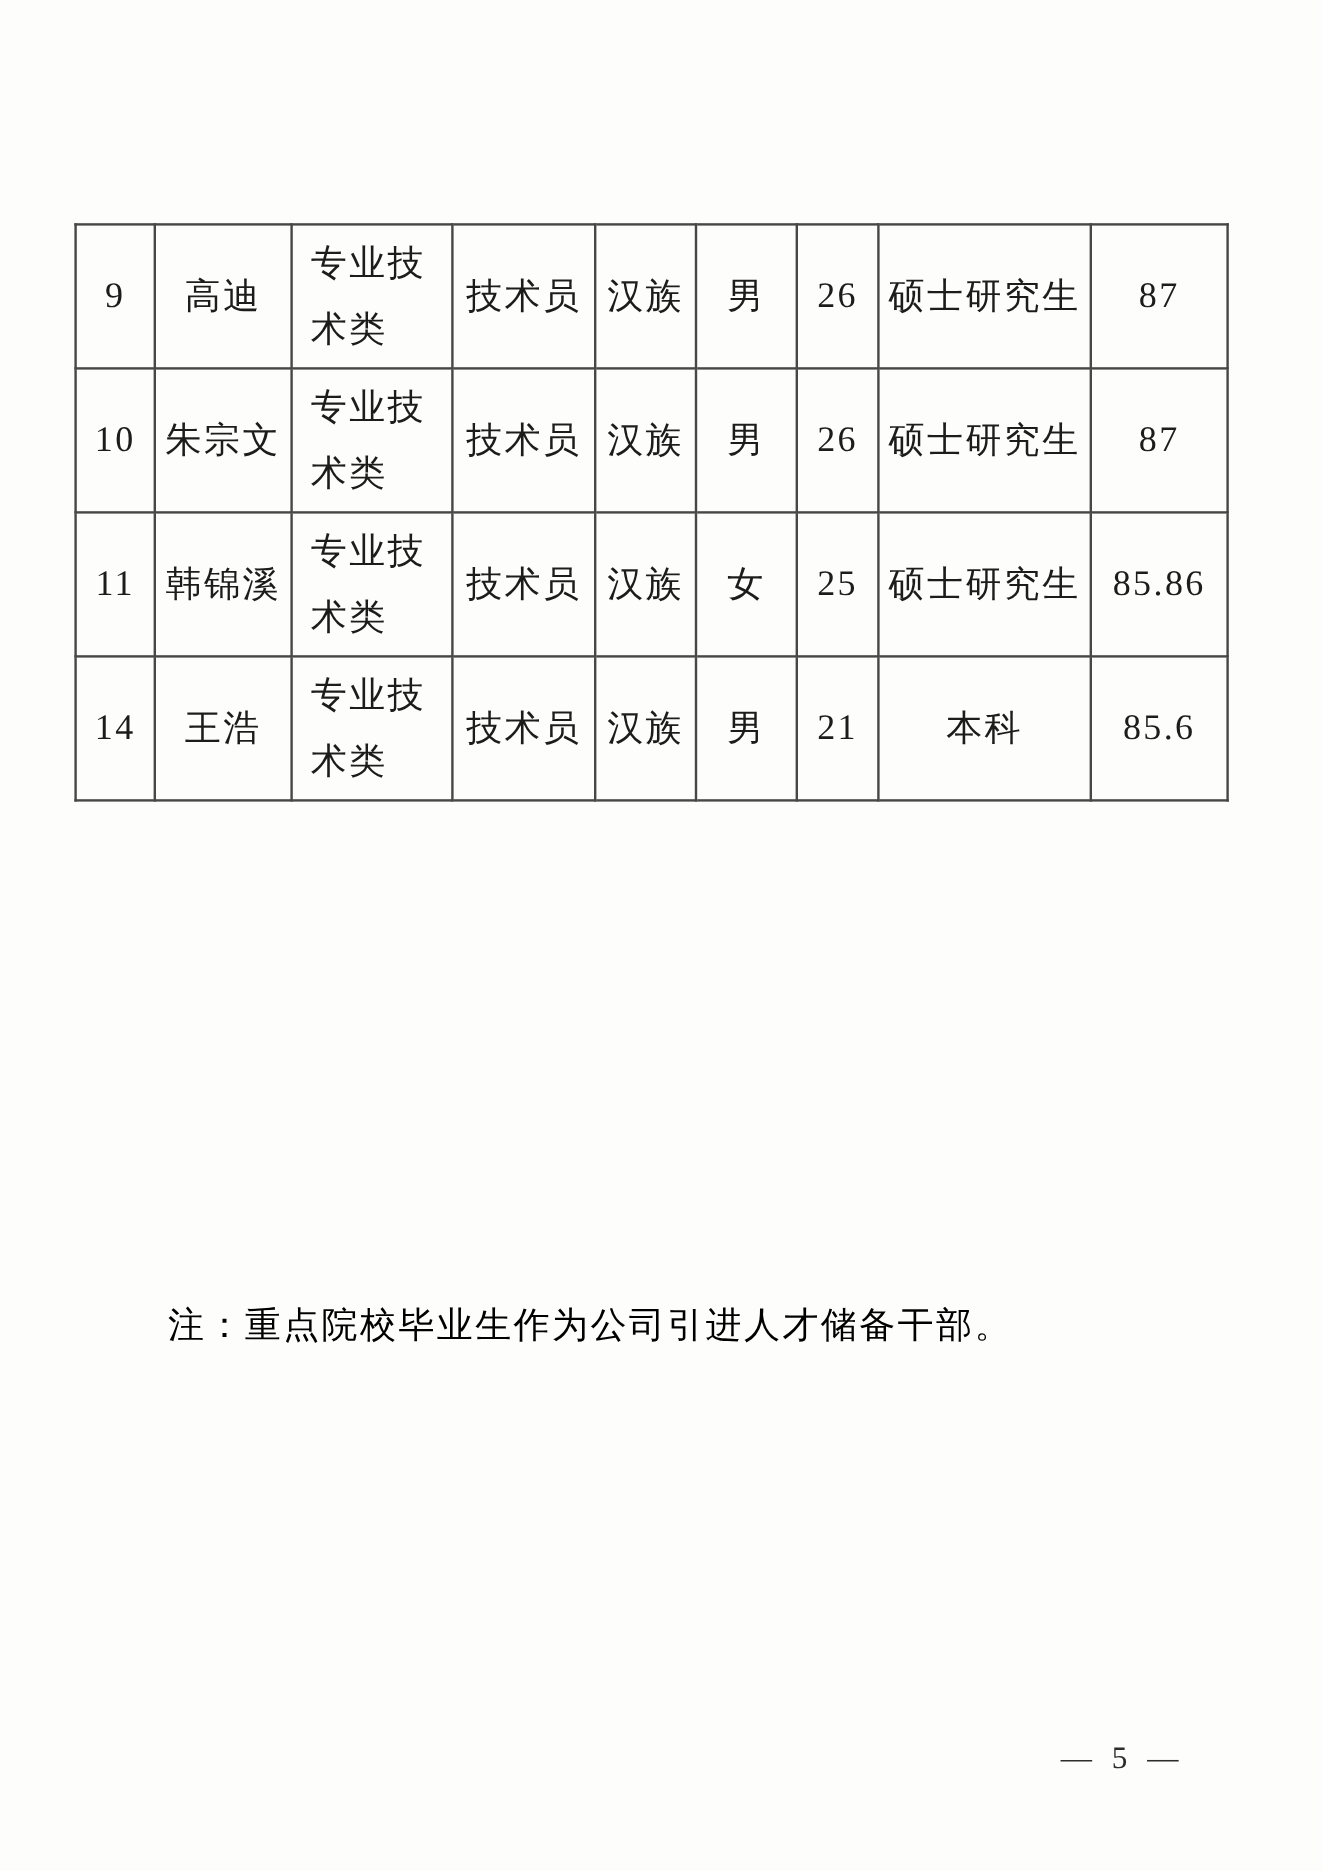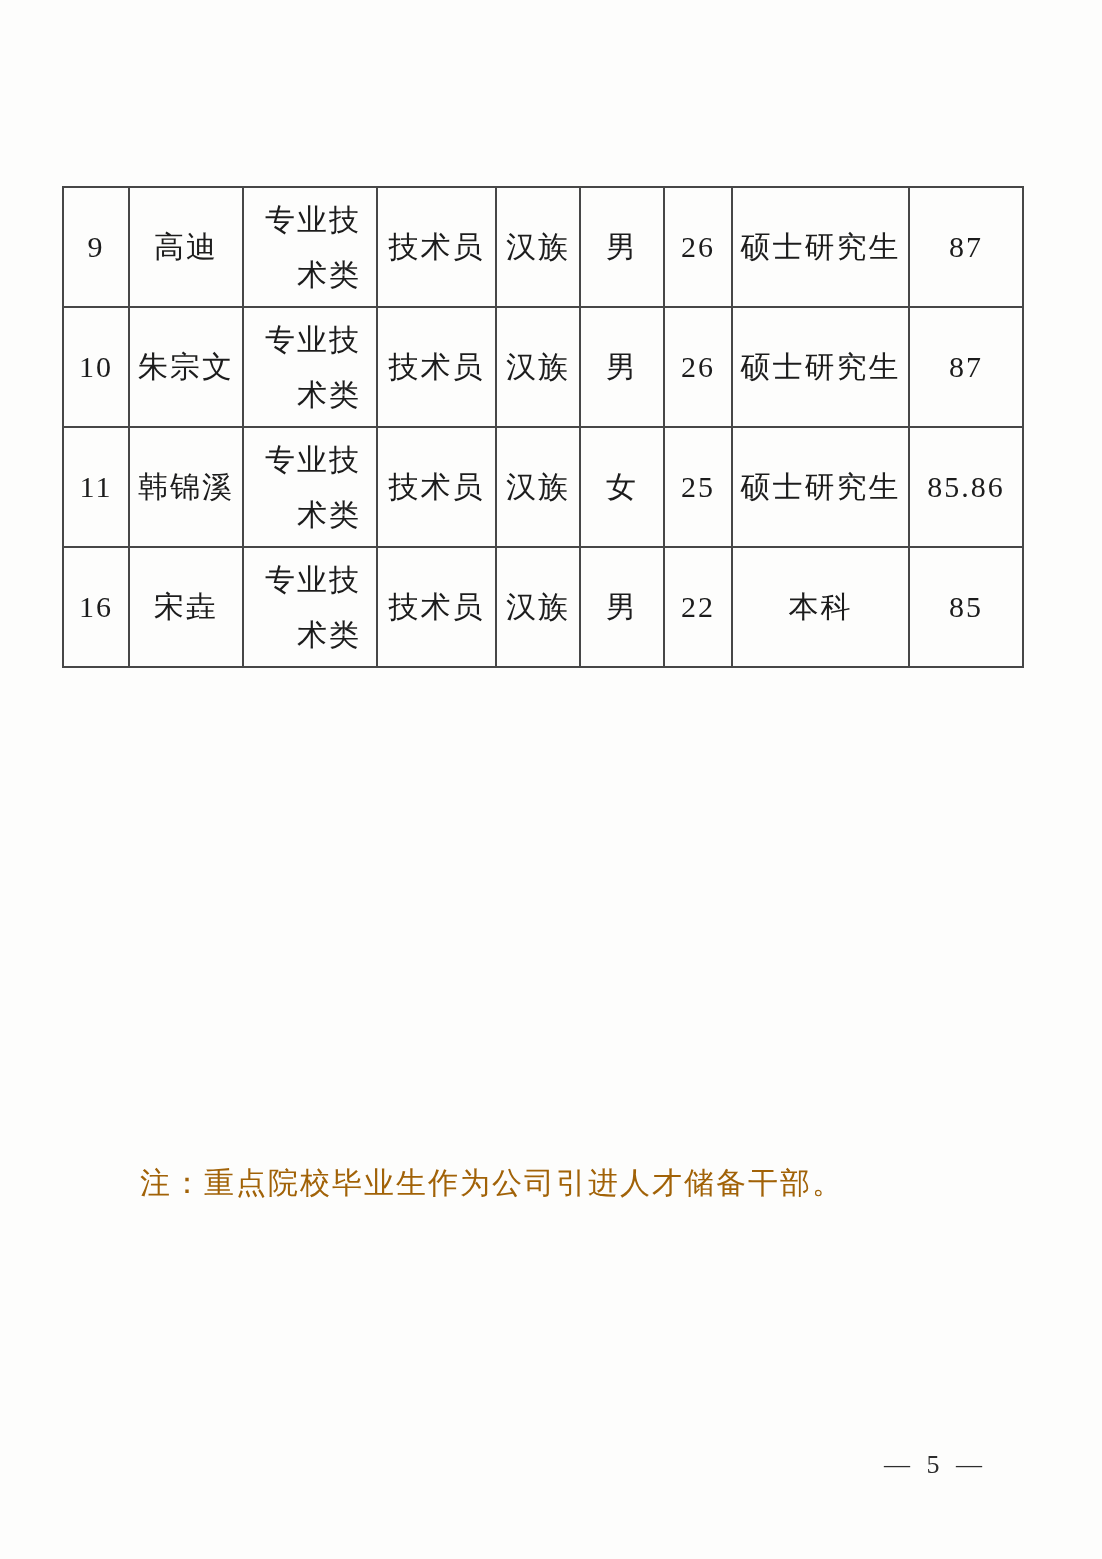--- a/index.html
+++ b/index.html
@@ -40,7 +40,7 @@
     display: inline-block;
     width: 3.4em;
     line-height: 1.85;
-    text-align: right;
+    text-align: left;
   }
   .note {
     position: absolute;

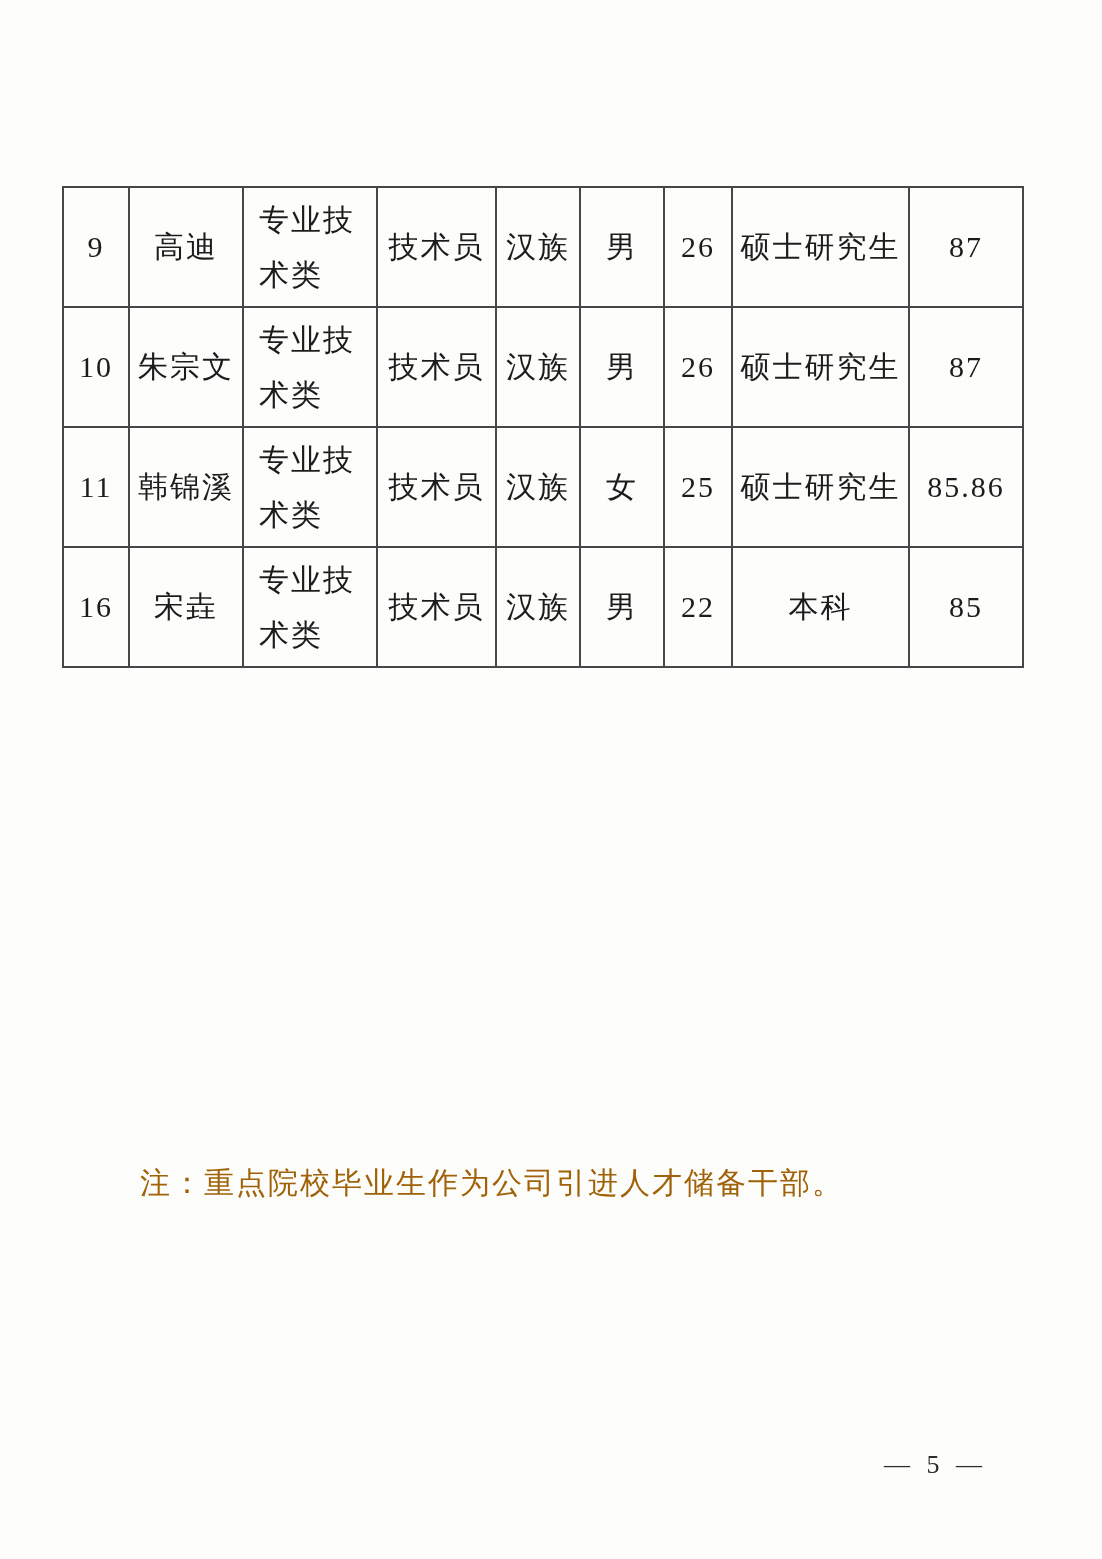--- a/index.html
+++ b/index.html
@@ -113,6 +113,17 @@
         <td class="c-num">85.86</td>
       </tr>
       <tr>
+        <td class="c-num">14</td>
+        <td>王浩</td>
+        <td><span class="cat-wrap">专业技术类</span></td>
+        <td>技术员</td>
+        <td>汉族</td>
+        <td>男</td>
+        <td class="c-num">21</td>
+        <td>本科</td>
+        <td class="c-num">85.6</td>
+      </tr>
+      <tr>
         <td class="c-num">16</td>
         <td>宋垚</td>
         <td><span class="cat-wrap">专业技术类</span></td>

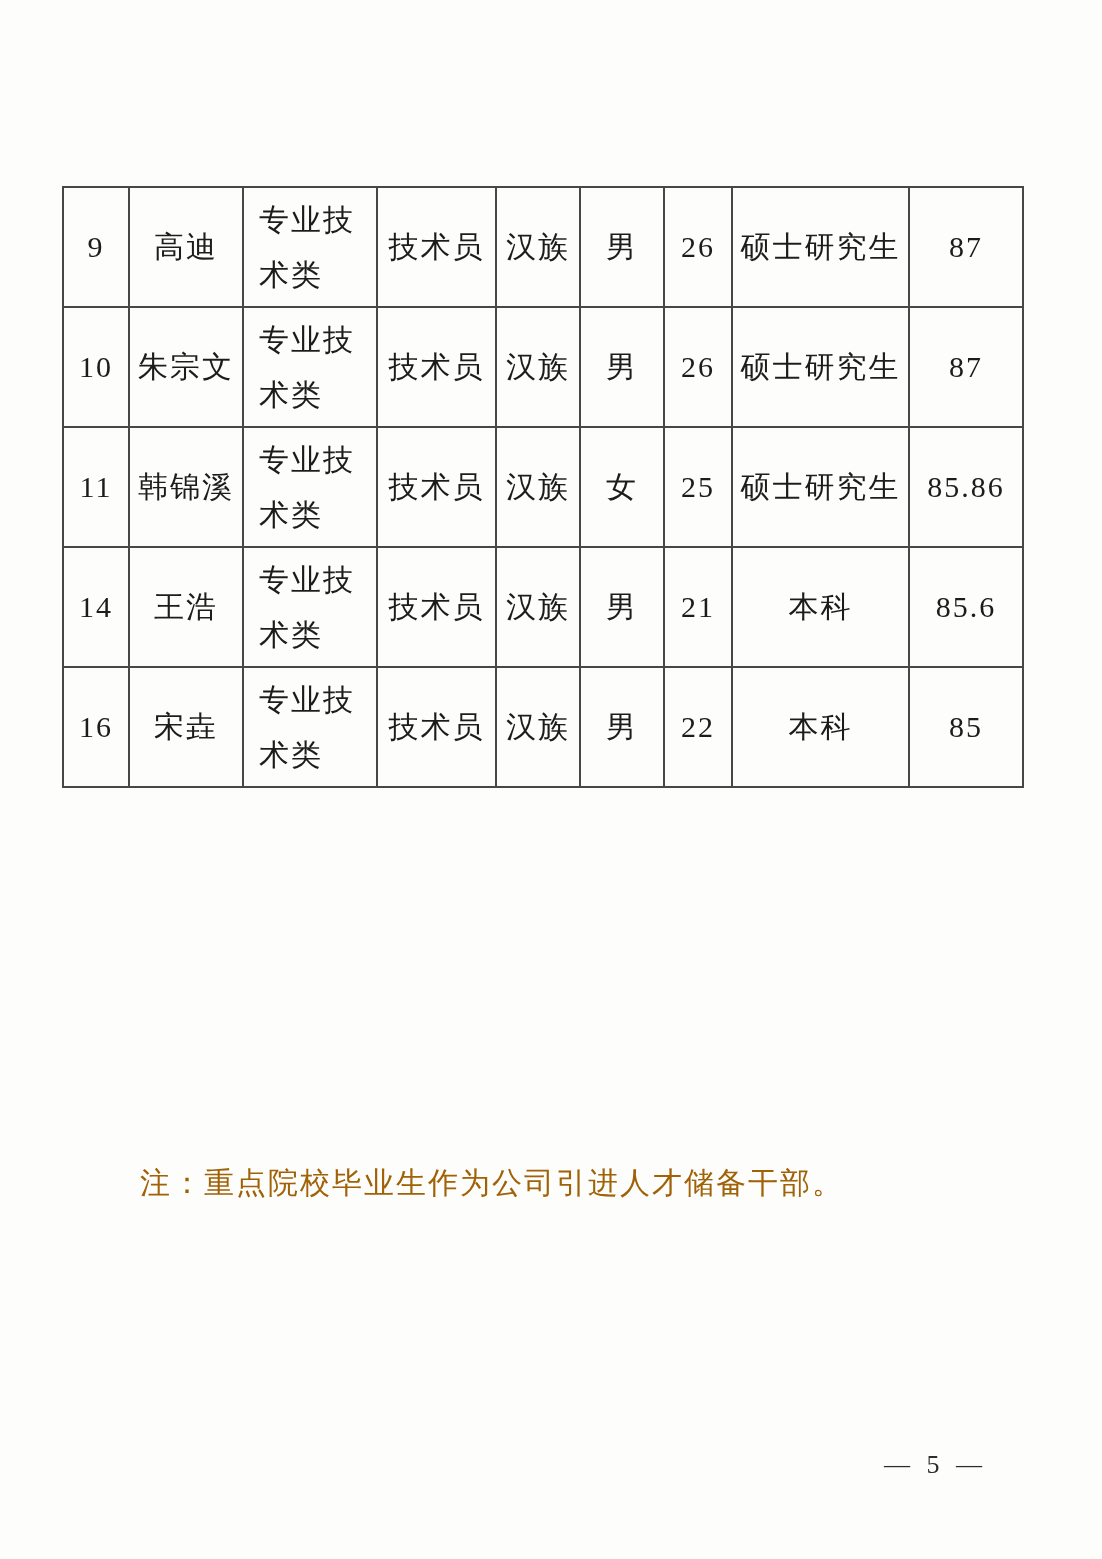--- a/index.html
+++ b/index.html
@@ -123,17 +123,6 @@
         <td>本科</td>
         <td class="c-num">85.6</td>
       </tr>
-      <tr>
-        <td class="c-num">16</td>
-        <td>宋垚</td>
-        <td><span class="cat-wrap">专业技术类</span></td>
-        <td>技术员</td>
-        <td>汉族</td>
-        <td>男</td>
-        <td class="c-num">22</td>
-        <td>本科</td>
-        <td class="c-num">85</td>
-      </tr>
     </tbody>
   </table>
 

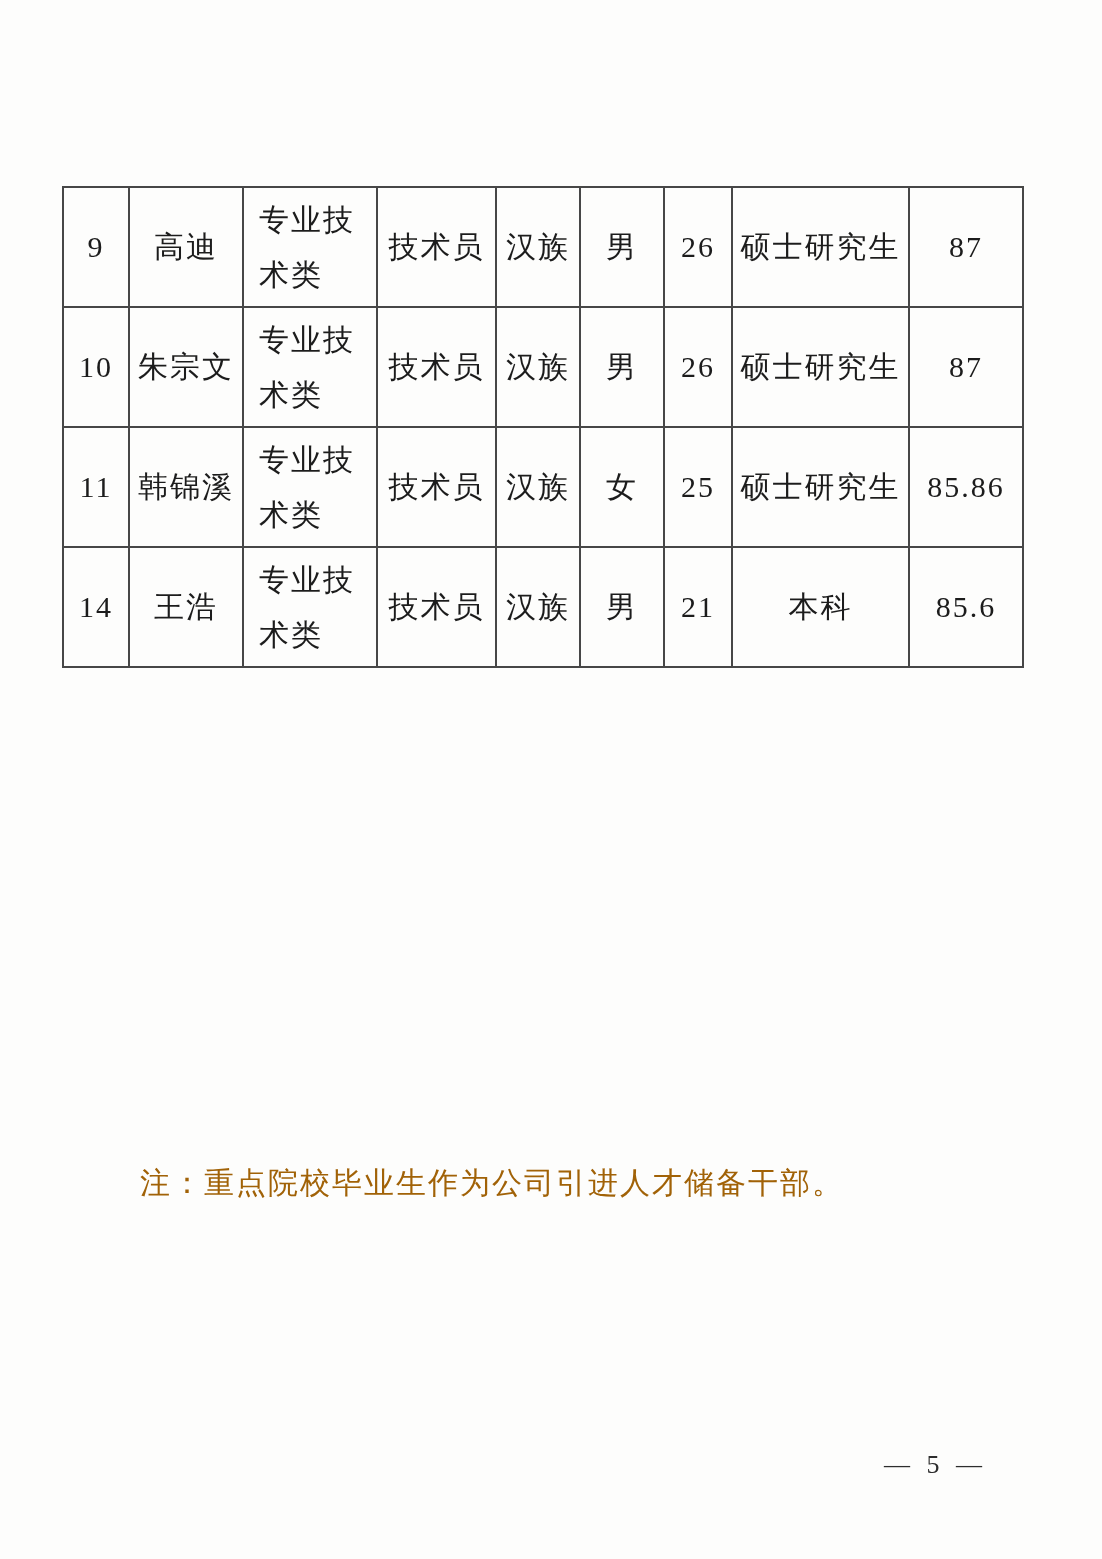--- a/index.html
+++ b/index.html
@@ -45,10 +45,10 @@
   .note {
     position: absolute;
     left: 140px;
-    top: 1163px;
+    top: 1084px;
     font-size: 30px;
     letter-spacing: 2px;
-    color: #a16207;
+    color: #000000;
     white-space: nowrap;
   }
   .page-number {

